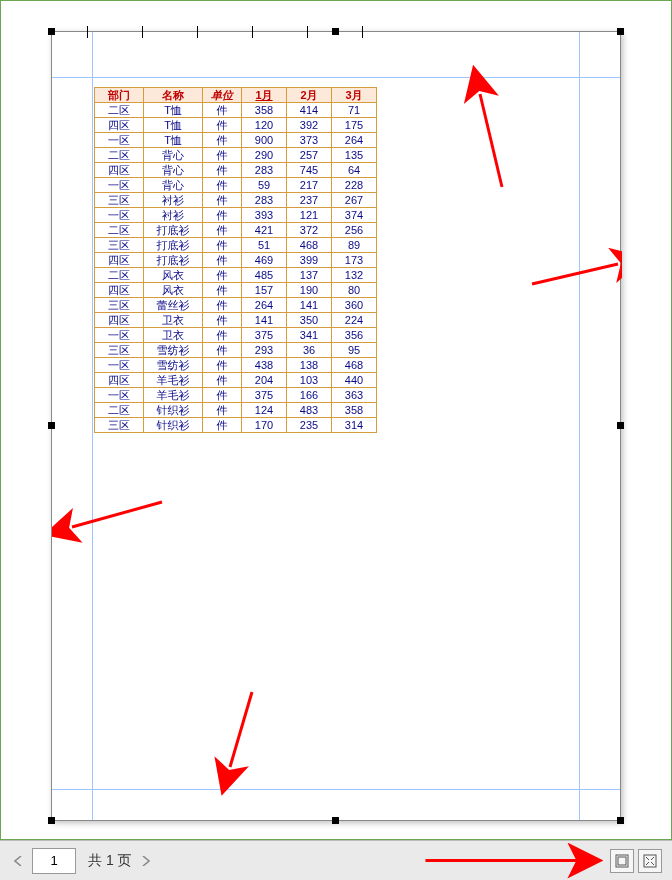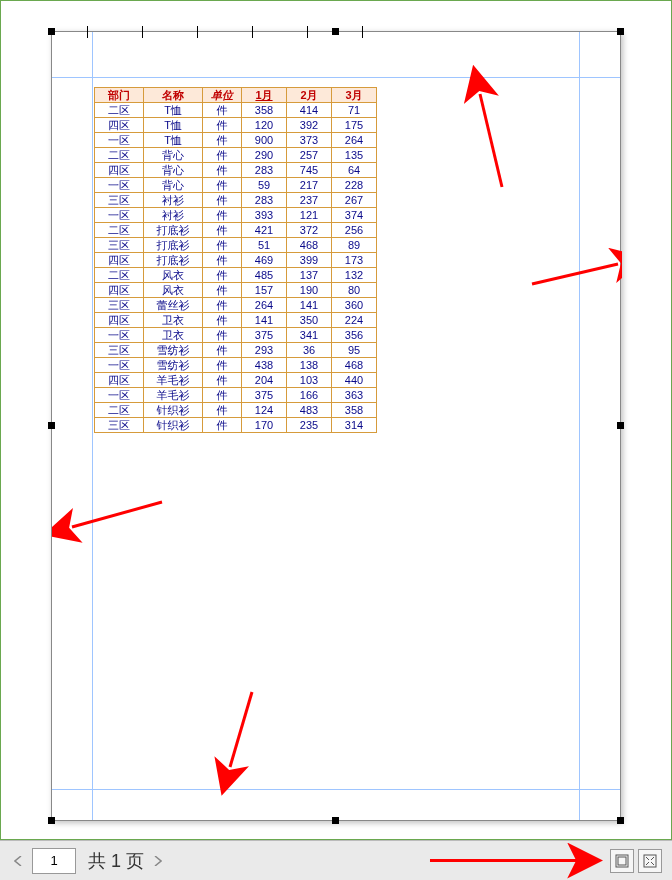--- a/index.html
+++ b/index.html
@@ -31,7 +31,7 @@
   .nav-btn{width:16px;height:16px;display:flex;align-items:center;justify-content:center;color:#666;cursor:pointer;user-select:none;}
   .nav-btn.disabled{color:#bbb;}
   .page-input{width:38px;height:22px;border:1px solid #999;background:#fff;text-align:center;margin:0 6px;font-size:13px;}
-  .page-total{margin:0 6px;font-size:18px;color:#333;}
+  .page-total{margin:0 6px;font-size:14px;color:#333;}
   .spacer{flex:1;}
   .view-btn{width:22px;height:22px;border:1px solid #999;background:#f6f6f6;margin-left:4px;display:flex;align-items:center;justify-content:center;cursor:pointer;}
   .view-btn svg{display:block;}

